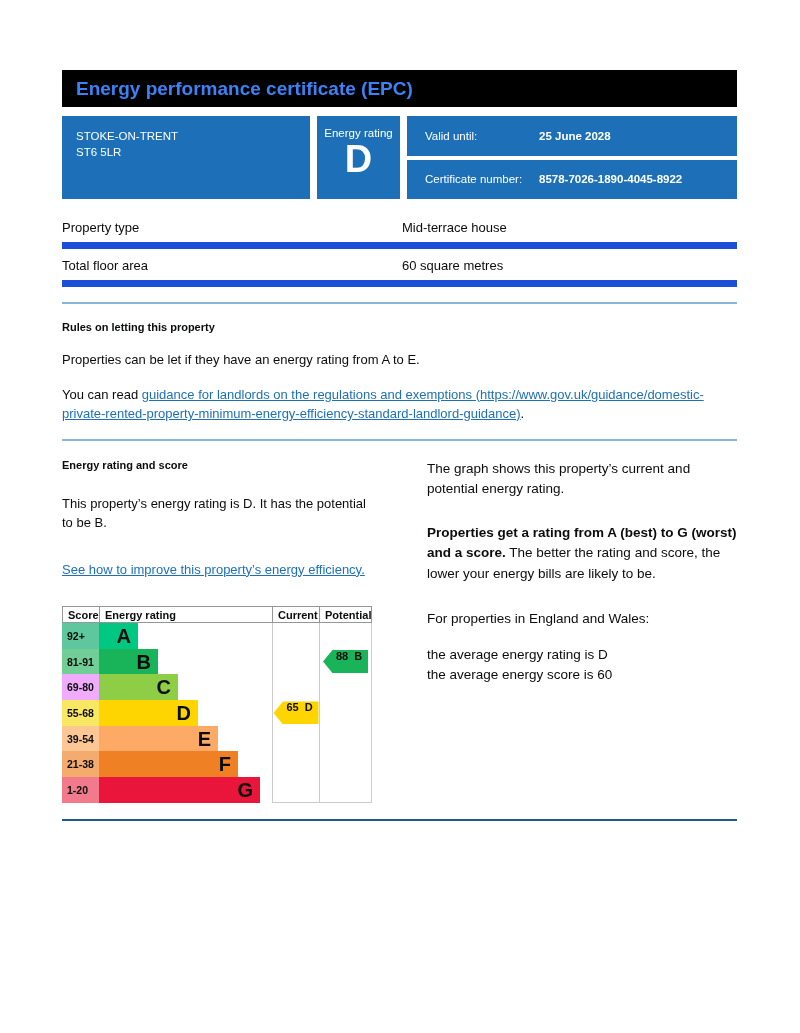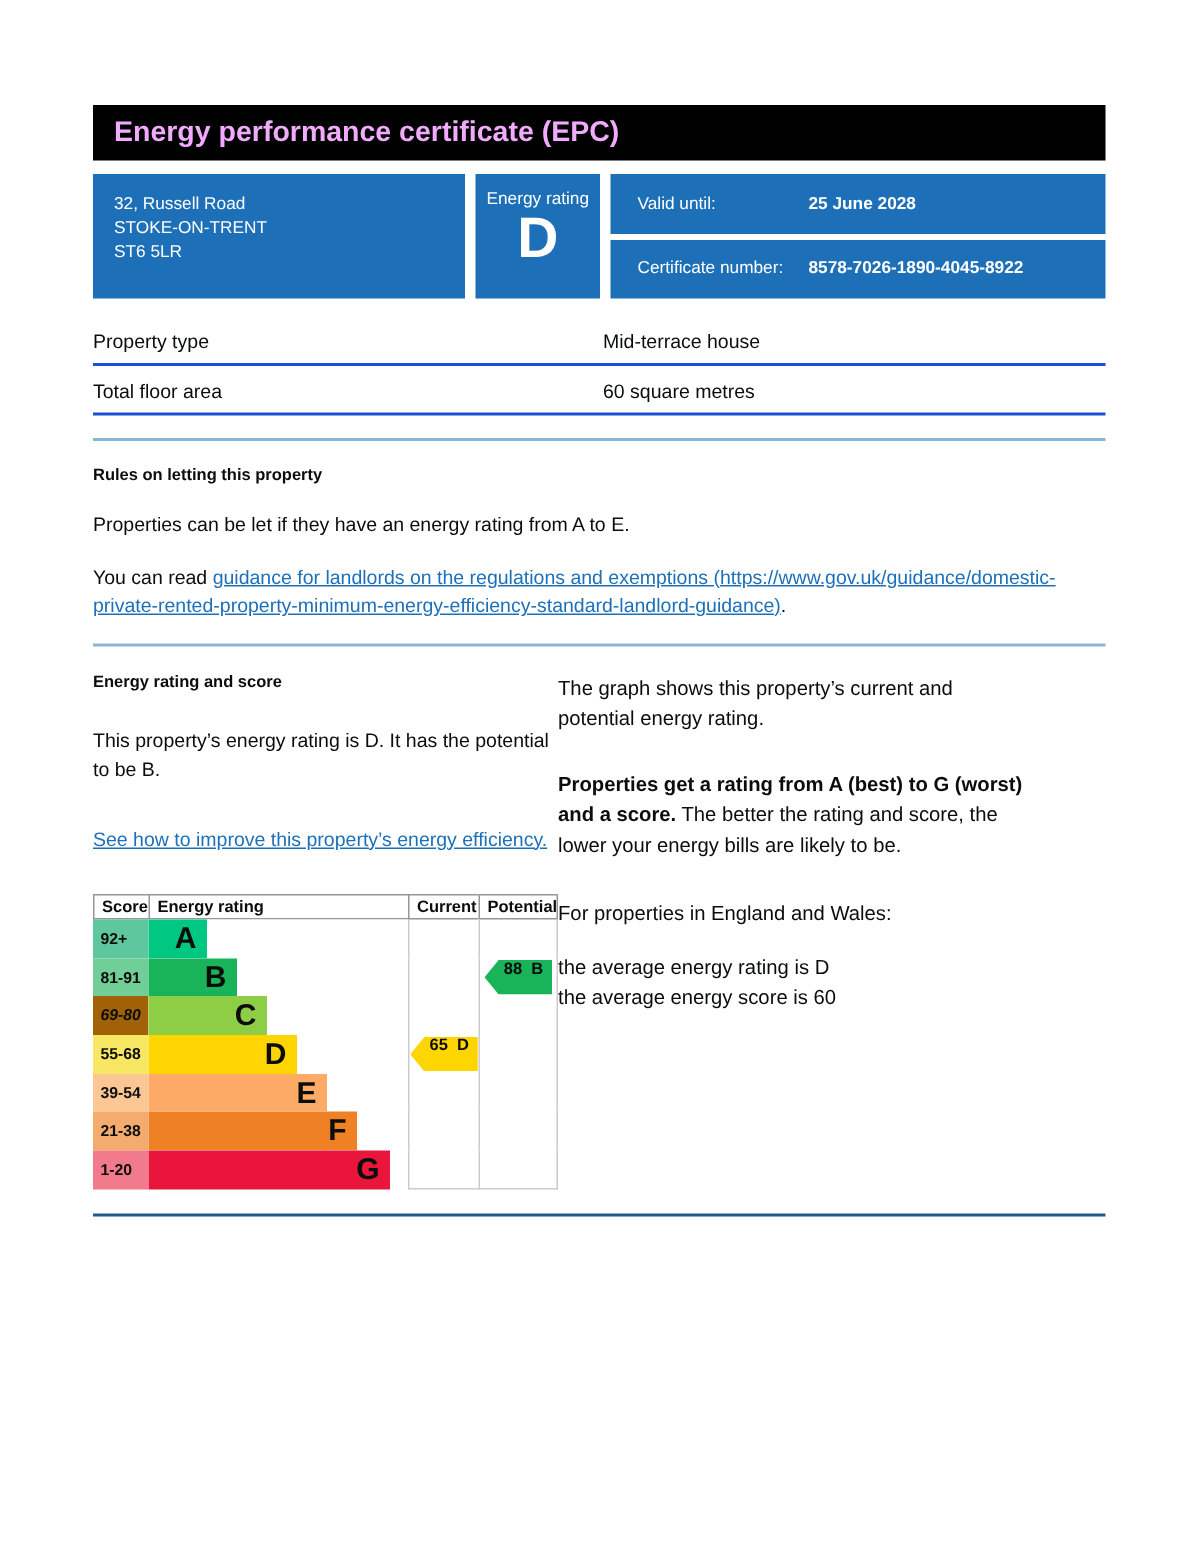--- a/index.html
+++ b/index.html
@@ -13,7 +13,7 @@
 
   
   .title-bar {
-    background: #000000; color: #f0abfc; height: 37px;
+    background: #000000; color: #3b82f6; height: 37px;
     font-size: 19px; font-weight: bold; line-height: 37px; padding-left: 14px;
   }
 

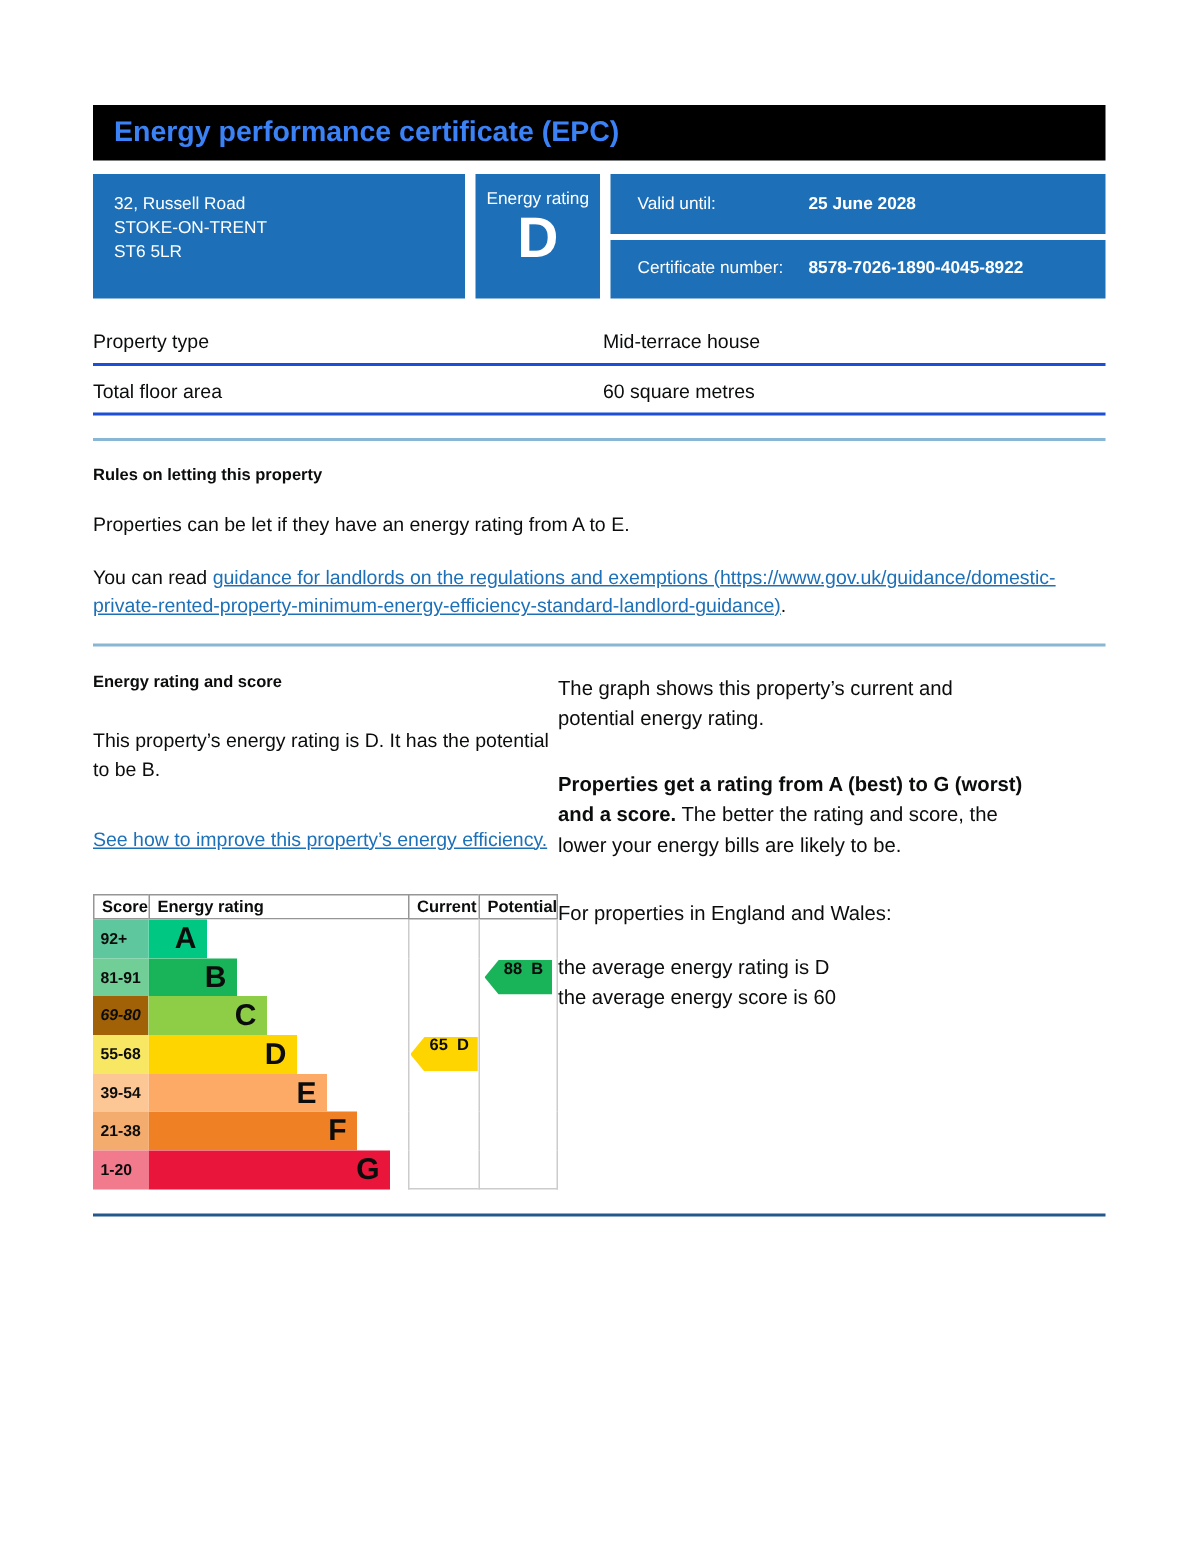--- a/index.html
+++ b/index.html
@@ -87,7 +87,6 @@
 
   <div class="summary-row">
     <div class="blue-box address-box">
-      <div>32, Russell Road</div>
       <div>STOKE-ON-TRENT</div>
       <div>ST6 5LR</div>
     </div>

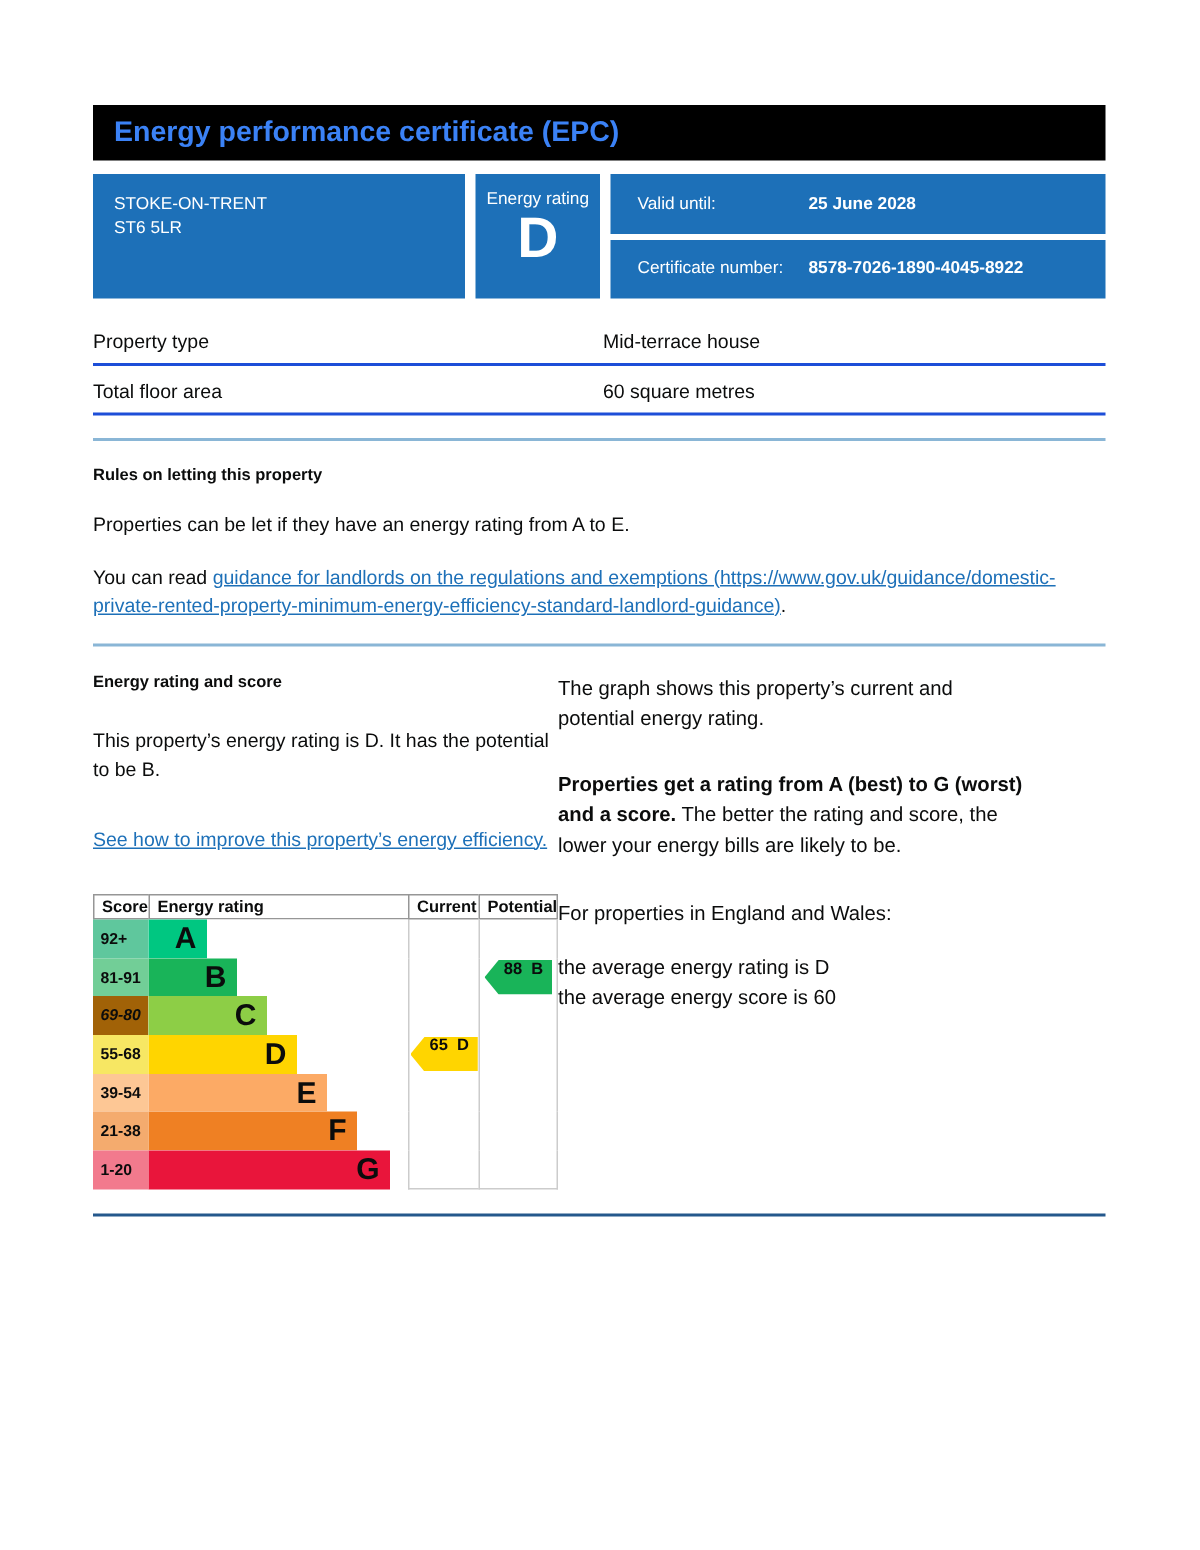--- a/index.html
+++ b/index.html
@@ -31,7 +31,7 @@
 
   
   .details-table { margin-top: 12px; font-size: 13px; }
-  .details-row { display: flex; padding: 9px 0 7px 0; border-bottom: 2px solid #1d4ed8; }
+  .details-row { display: flex; padding: 9px 0 7px 0; border-bottom: 7px solid #1d4ed8; }
   .details-label { flex: 0 0 340px; }
 
   hr.sep-light { border: none; border-top: 2px solid #8ab6d6; margin: 15px 0 0 0; }

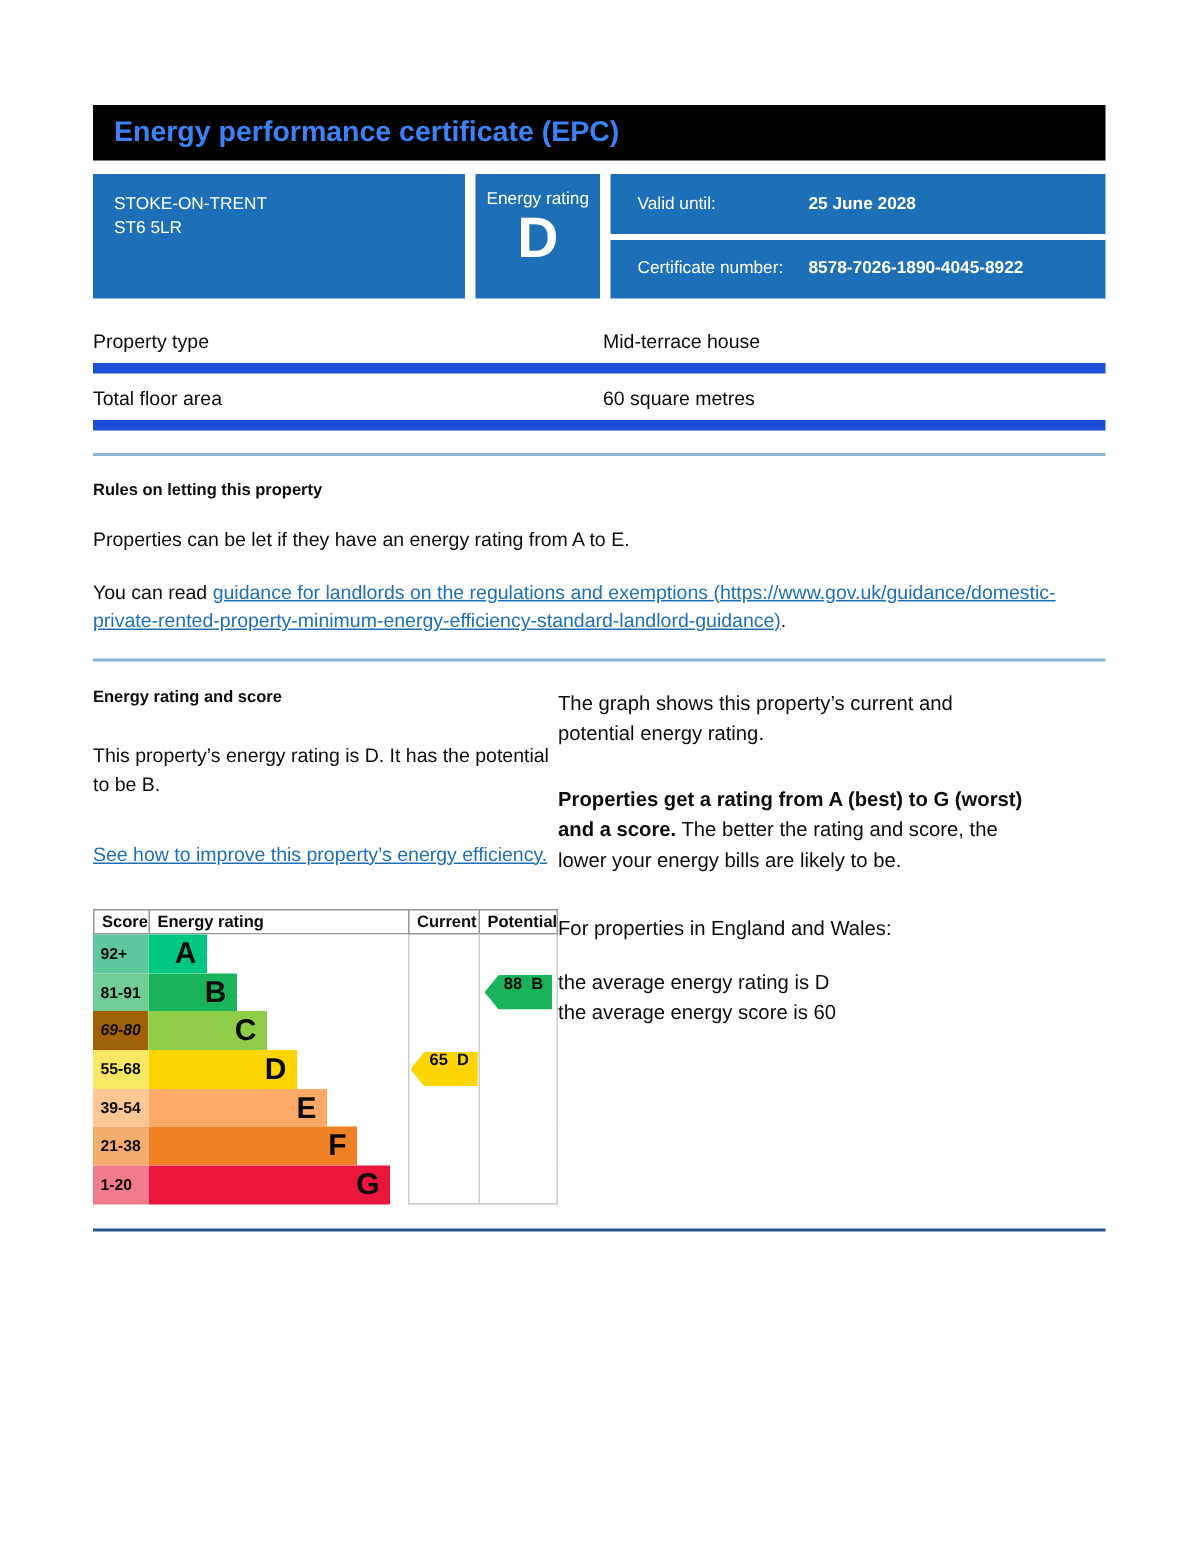--- a/index.html
+++ b/index.html
@@ -45,7 +45,7 @@
   a.doc-link { color: #1d70b8; text-decoration: underline; cursor: pointer; }
 
   
-  .columns { display: flex; margin-top: 18px; }
+  .columns { display: flex; margin-top: 18px; gap: 55px; }
   .col-left { width: 310px; }
   .col-right { width: 310px; font-size: 13.5px; }
   .col-left .intro { margin-top: 23px; }

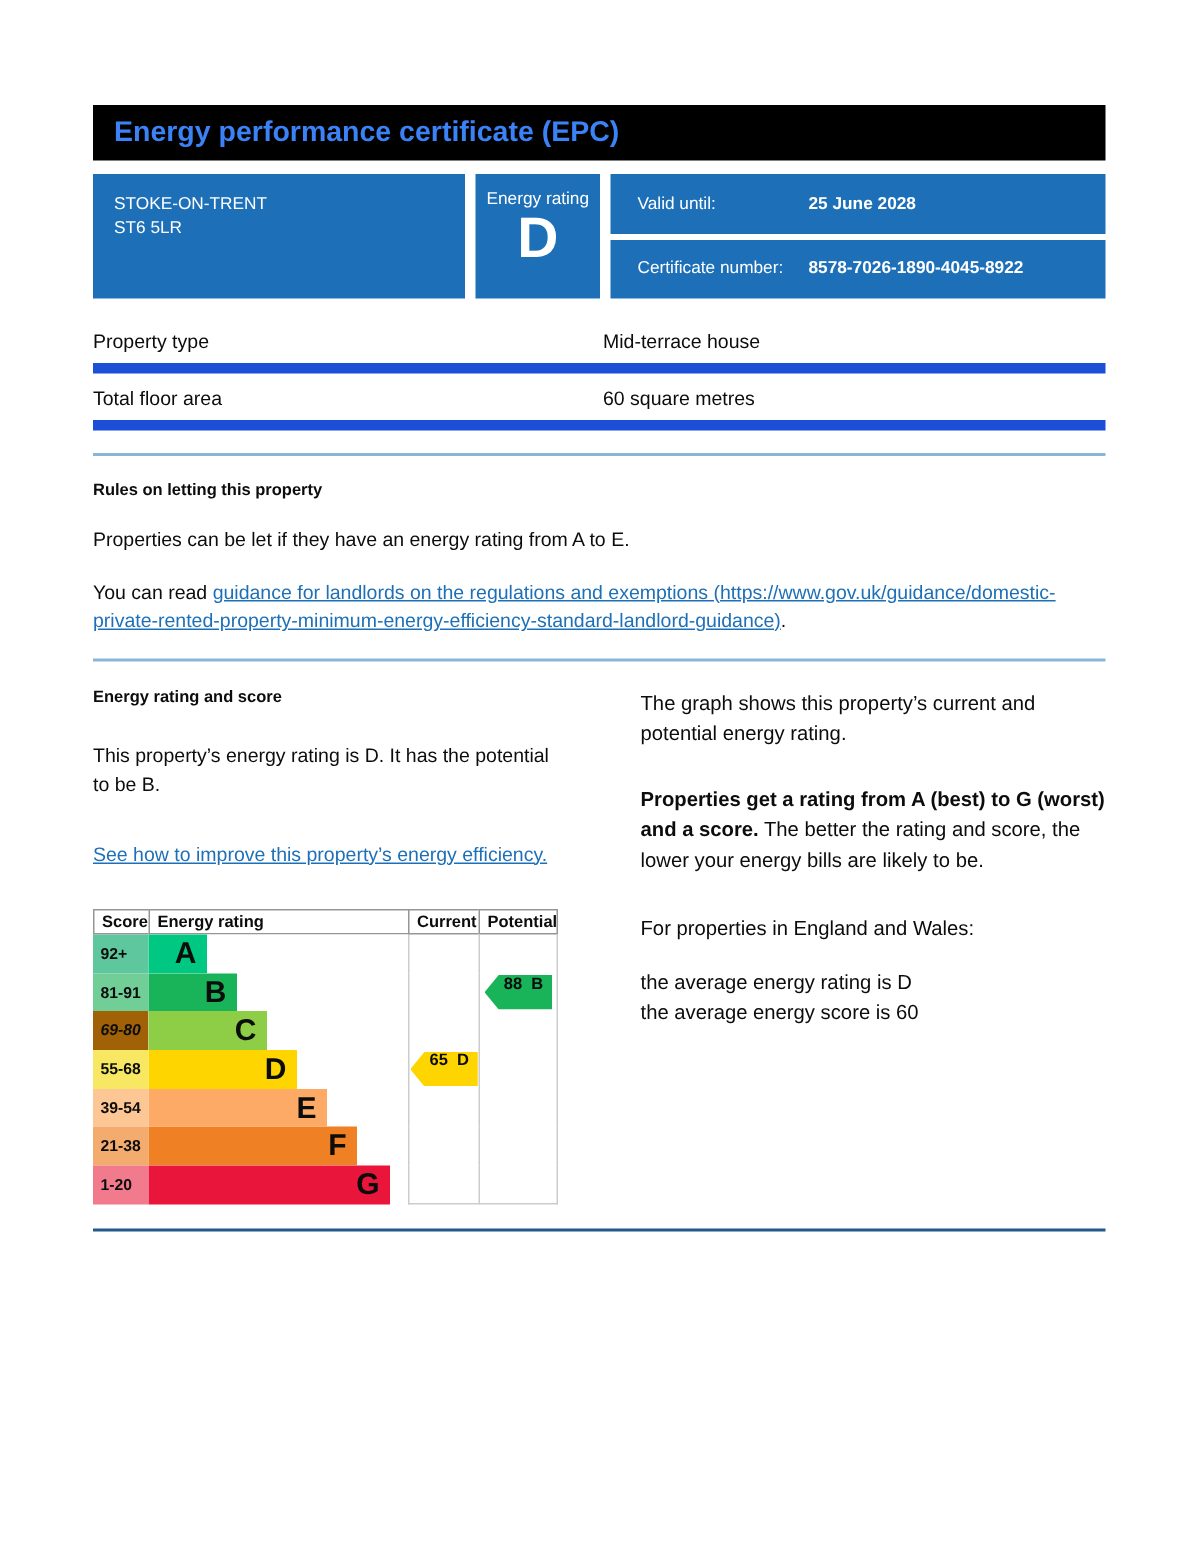--- a/index.html
+++ b/index.html
@@ -156,7 +156,7 @@
               <span>B</span>
             </div>
           </div>
-          <div class="bcell score-cell" style="background: #a16207; font-style: italic;">69-80</div>
+          <div class="bcell score-cell" style="background: #f0abfc;">69-80</div>
           <div class="bcell bar-cell">
             <div class="bar" style="width: 79px; background: rgb(141, 206, 70);">
               <span class="band-letter">C</span>

